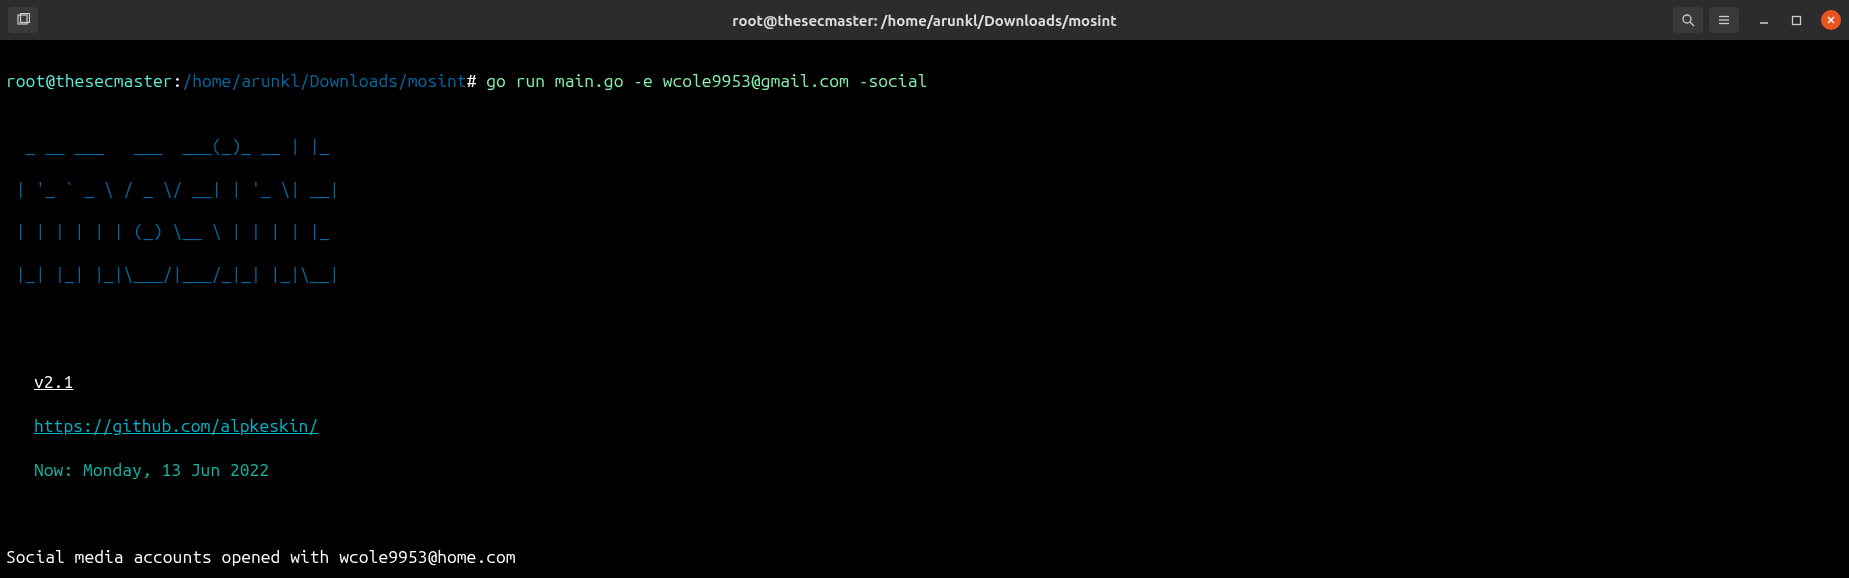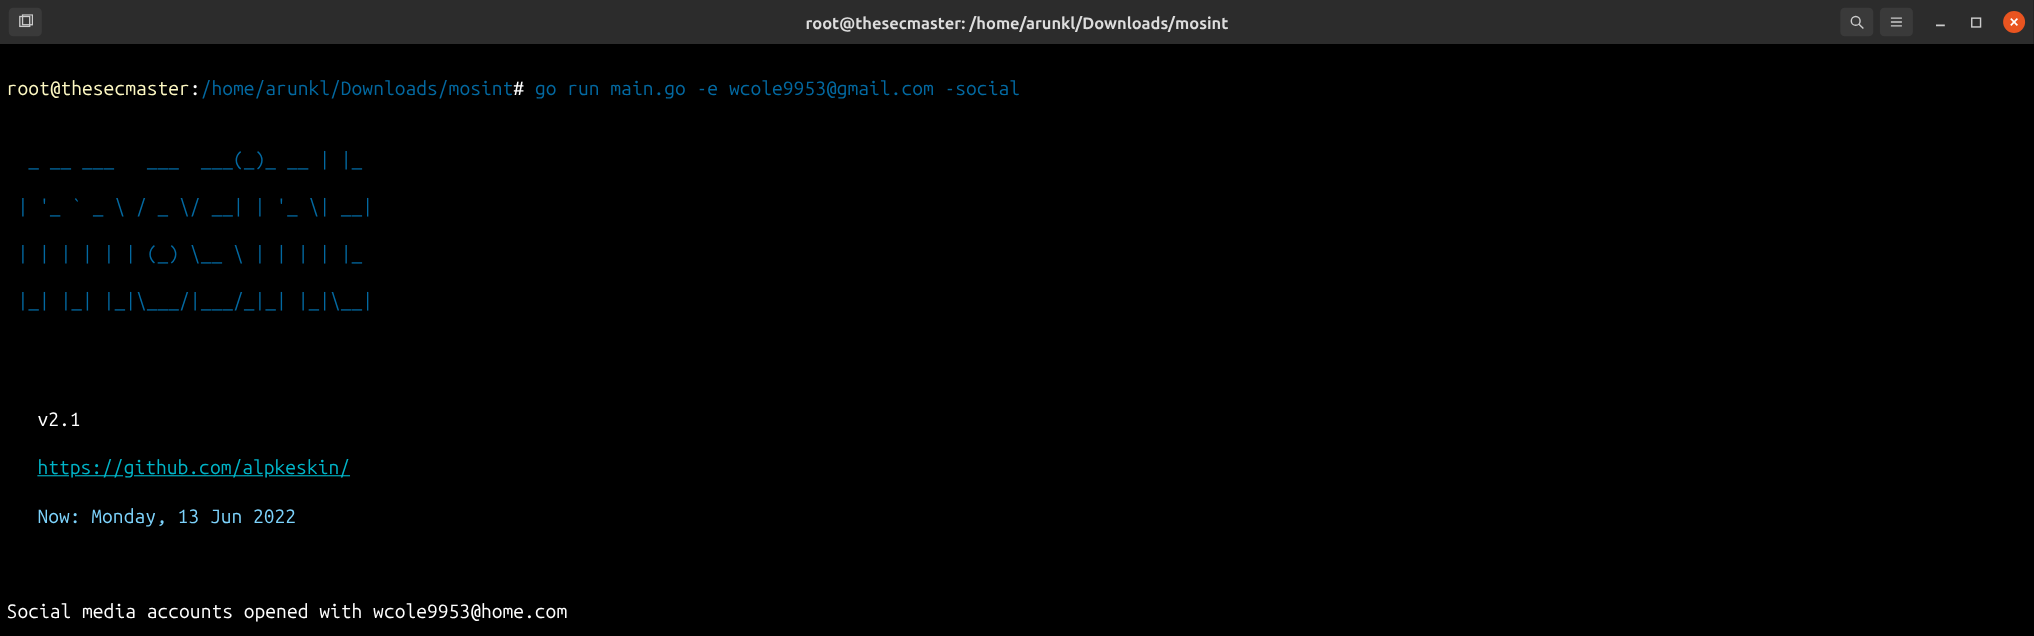--- a/index.html
+++ b/index.html
@@ -88,7 +88,7 @@
       white-space: pre;
       font-family: 'Ubuntu Mono', 'DejaVu Sans Mono', 'Consolas', monospace;
     }
-    .prompt-user { color: #fef9c3; }
+    .prompt-user { color: #5eead4; }
     .prompt-path { color: #0369a1; }
     .prompt-white { color: #fff; }
     .cmd { color: #0369a1; }

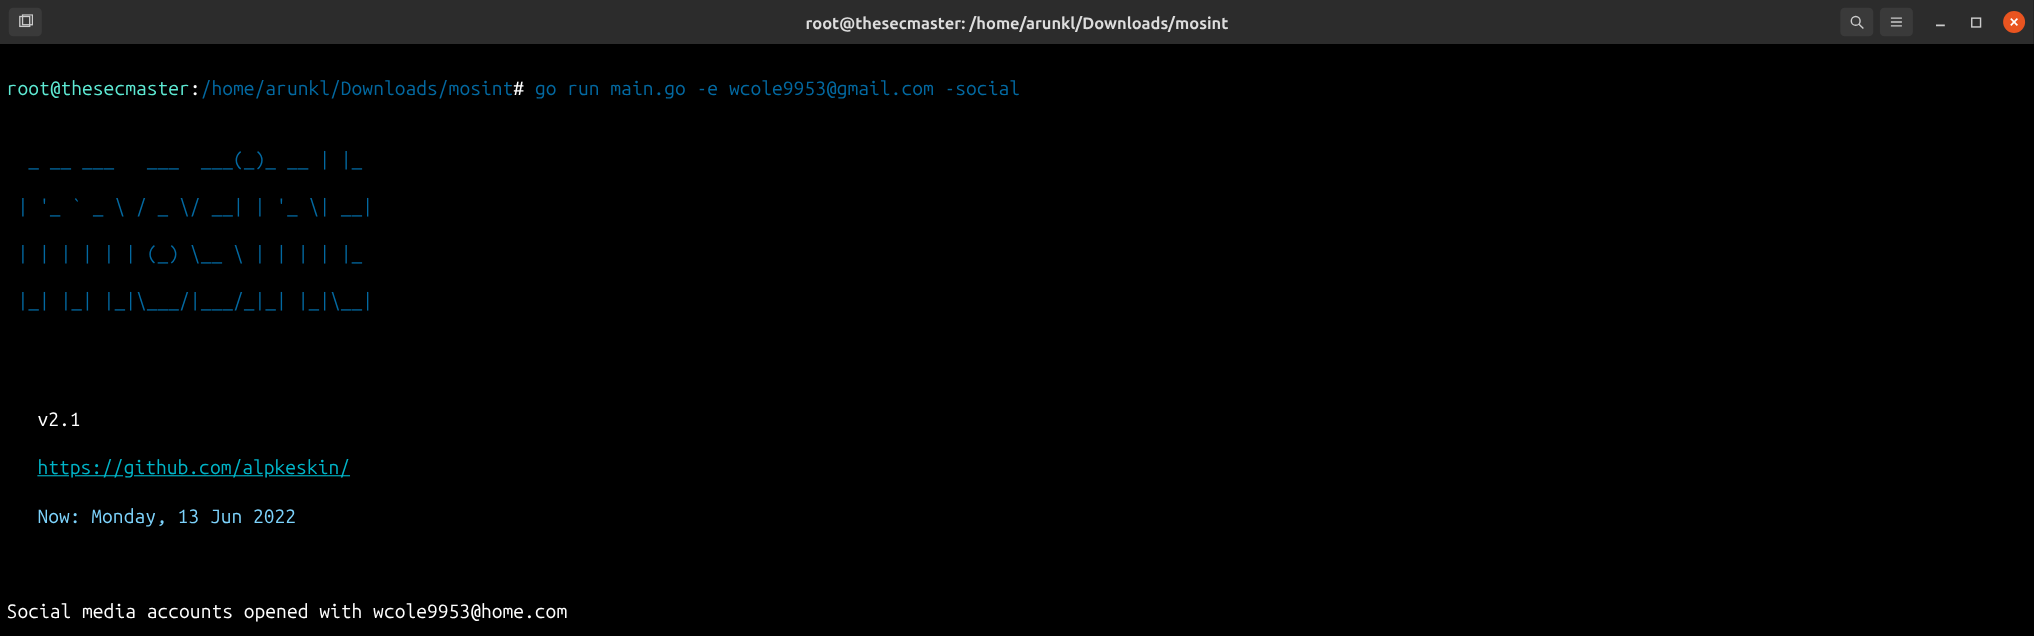--- a/index.html
+++ b/index.html
@@ -91,7 +91,7 @@
     .prompt-user { color: #5eead4; }
     .prompt-path { color: #0369a1; }
     .prompt-white { color: #fff; }
-    .cmd { color: #0369a1; }
+    .cmd { color: #86efac; }
     .ascii-art { color: #0369a1; line-height: 1.22; }
     .version { color: #fff; }
     .url { color: #00b5c9; text-decoration: underline; }

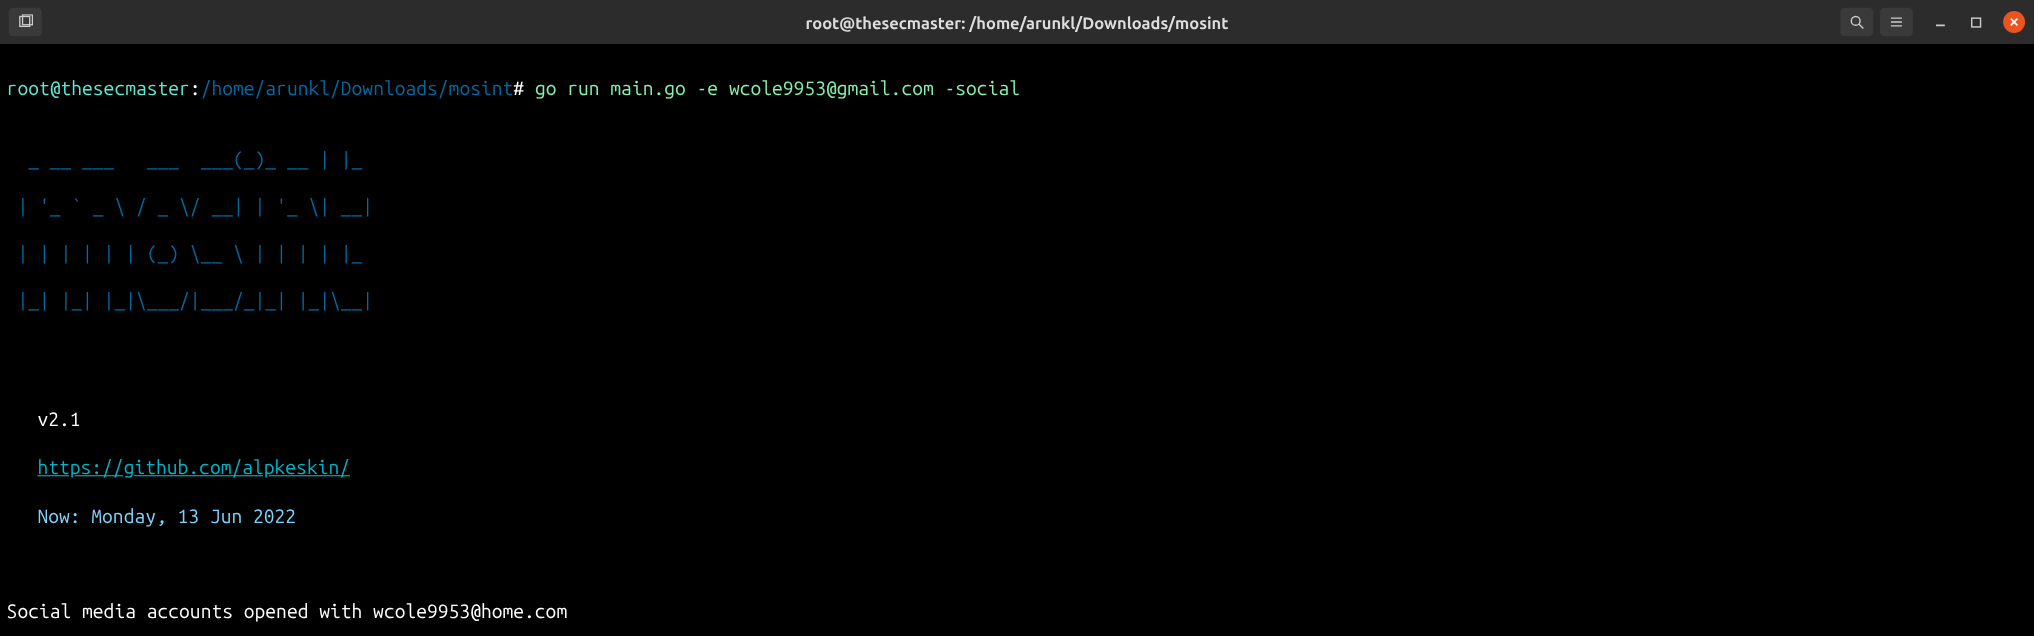--- a/index.html
+++ b/index.html
@@ -93,7 +93,7 @@
     .prompt-white { color: #fff; }
     .cmd { color: #86efac; }
     .ascii-art { color: #0369a1; line-height: 1.22; }
-    .version { color: #fff; }
+    .version { color: #fff; text-decoration: underline; }
     .url { color: #00b5c9; text-decoration: underline; }
     .now { color: #7dd3fc; }
     .social-header { color: #fff; text-align: center; }

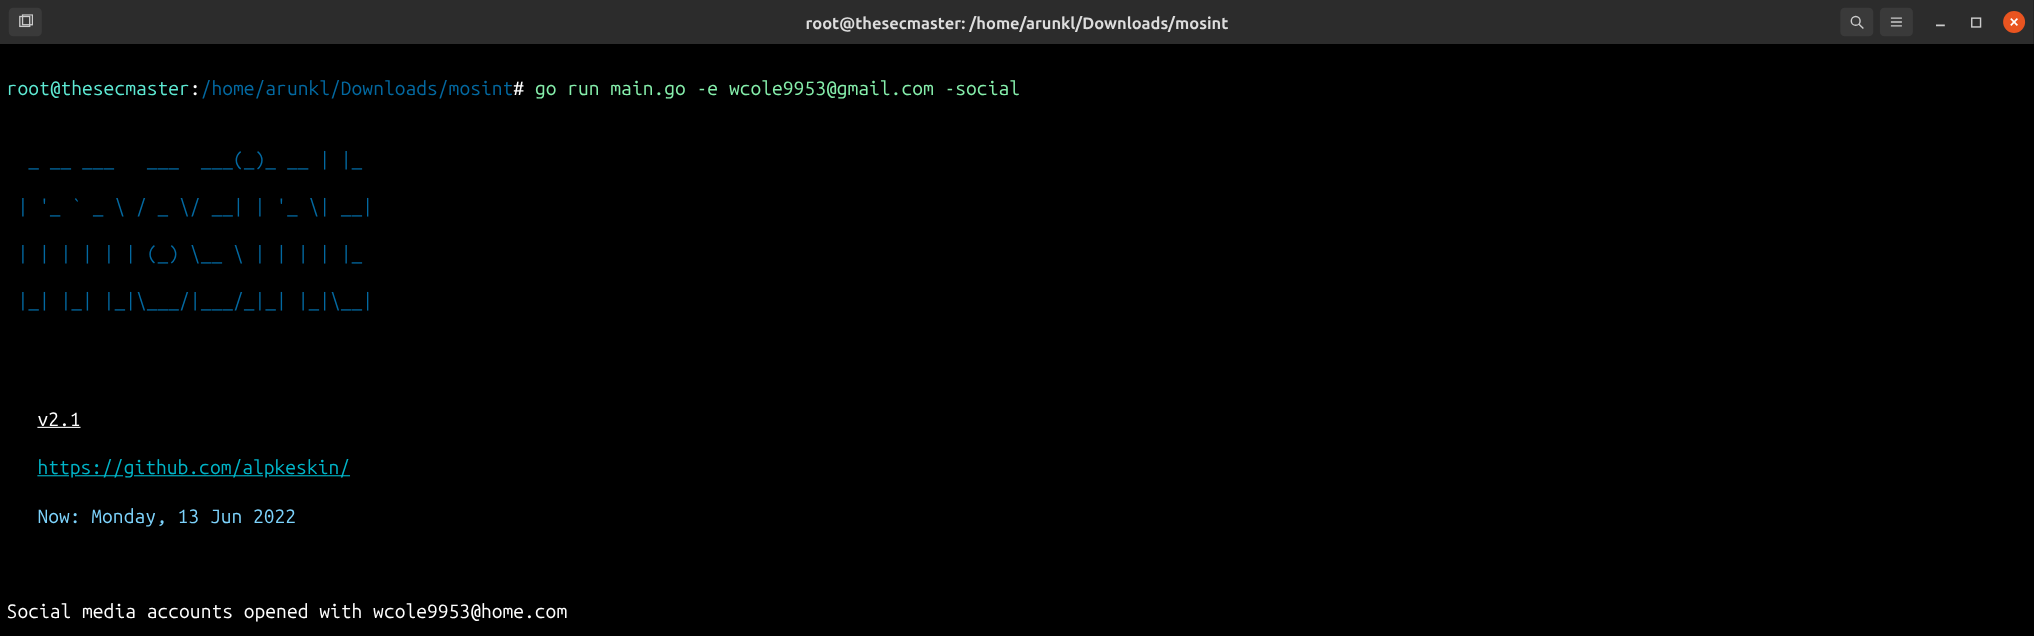--- a/index.html
+++ b/index.html
@@ -95,7 +95,7 @@
     .ascii-art { color: #0369a1; line-height: 1.22; }
     .version { color: #fff; text-decoration: underline; }
     .url { color: #00b5c9; text-decoration: underline; }
-    .now { color: #7dd3fc; }
+    .now { color: #14b8a6; }
     .social-header { color: #fff; text-align: center; }
     .indent { display: inline-block; width: 28px; }
   </style>

